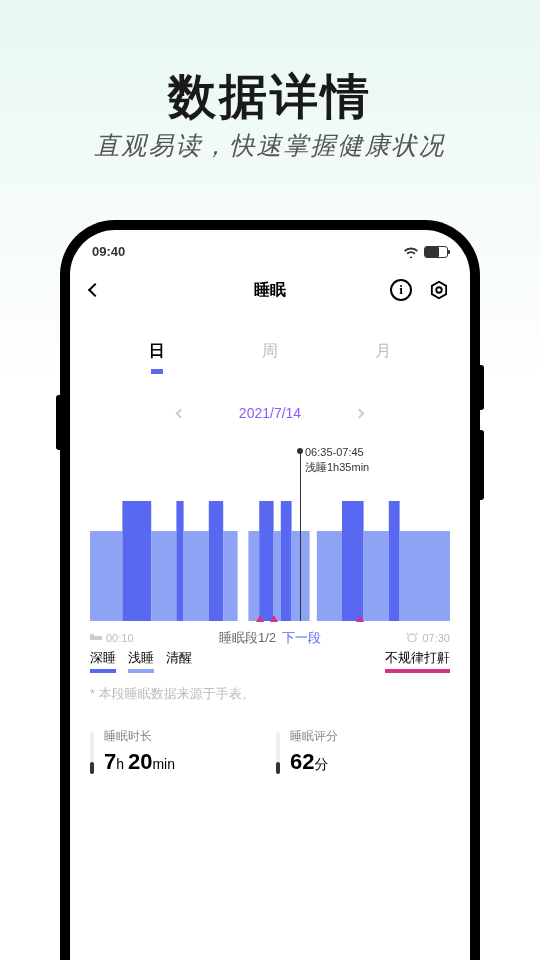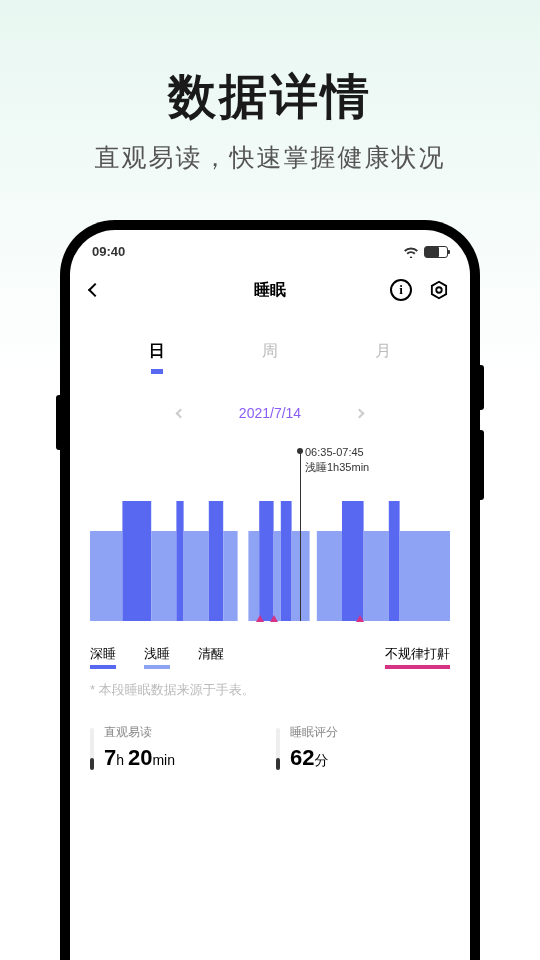--- a/index.html
+++ b/index.html
@@ -5,7 +5,7 @@
 *{margin:0;padding:0;box-sizing:border-box;font-family:-apple-system,BlinkMacSystemFont,"PingFang SC","Helvetica Neue",sans-serif;}
 body{width:540px;height:960px;background:linear-gradient(180deg,#e8f7f1 0%,#ffffff 40%);overflow:hidden;position:relative;}
 .promo-title{text-align:center;font-size:48px;font-weight:700;color:#1a1a1a;margin-top:65px;letter-spacing:3px;}
-.promo-sub{text-align:center;font-size:25px;color:#555;margin-top:12px;letter-spacing:2px;}
+.promo-sub{text-align:center;font-size:25px;color:#555;letter-spacing:2px;font-style:italic;}
 .phone{position:absolute;left:50%;transform:translateX(-50%);top:220px;width:420px;height:860px;background:#000;border-radius:55px;padding:10px;}
 .screen{width:100%;height:100%;background:#fff;border-radius:45px;overflow:hidden;position:relative;}
 .btn-side{position:absolute;background:#000;}

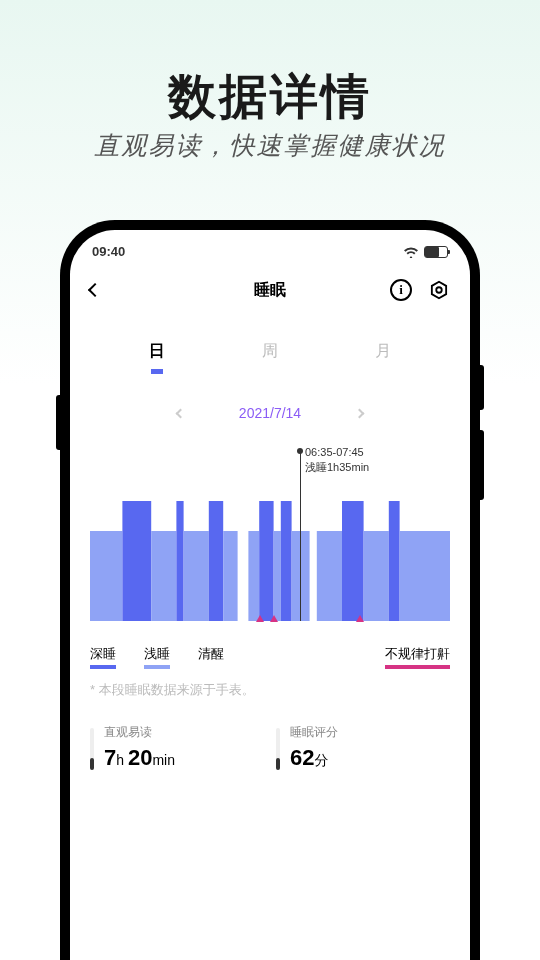--- a/index.html
+++ b/index.html
@@ -145,6 +145,24 @@
         </div>
     </div>
 
+    <div class="under-chart">
+      <span>
+        <svg class="bed-icon" viewBox="0 0 12 10">
+            <rect x="0" y="4" width="12" height="4" fill="#ccc"></rect>
+            <rect x="0" y="2" width="4" height="3" rx="1" fill="#ccc"></rect>
+          </svg><span>00:10</span>
+      </span>
+      <div class="under-mid">
+        <span class="seg">睡眠段1/2</span>
+        <span class="next">下一段</span>
+      </div>
+      <span>
+        <svg class="alarm-icon" viewBox="0 0 12 10">
+            <circle cx="6" cy="6" r="4" fill="none" stroke="#ccc" stroke-width="1.5"></circle>
+            <path d="M2 1l-1.5 1.5M10 1l1.5 1.5" stroke="#ccc" stroke-width="1.5"></path>
+          </svg><span>07:30</span>
+      </span>
+    </div>
 
     <div class="legend">
       <span class="legend-item lg-deep">深睡</span>

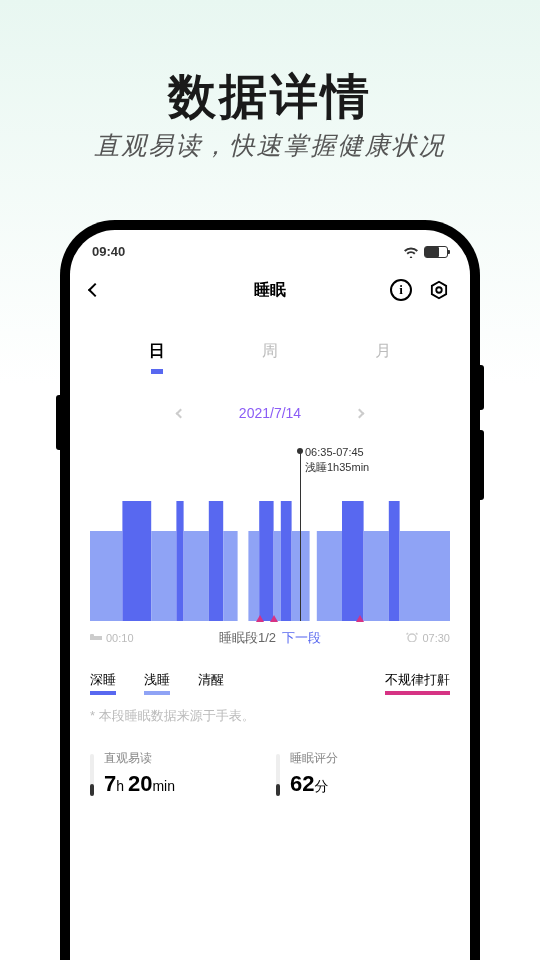--- a/index.html
+++ b/index.html
@@ -45,7 +45,7 @@
 .under-mid .seg{color:#666;}
 .under-mid .next{color:#5868f0;cursor:pointer;}
 .bed-icon,.alarm-icon{width:12px;height:10px;display:inline-block;margin-right:4px;}
-.legend{display:flex;gap:28px;margin:24px 20px 0;font-size:13px;}
+.legend{display:flex;gap:12px;margin:2px 20px 0;font-size:13px;}
 .legend-item{position:relative;padding-bottom:4px;}
 .legend-item::after{content:"";position:absolute;left:0;bottom:-2px;height:4px;width:100%;}
 .lg-deep::after{background:#5868f0;}

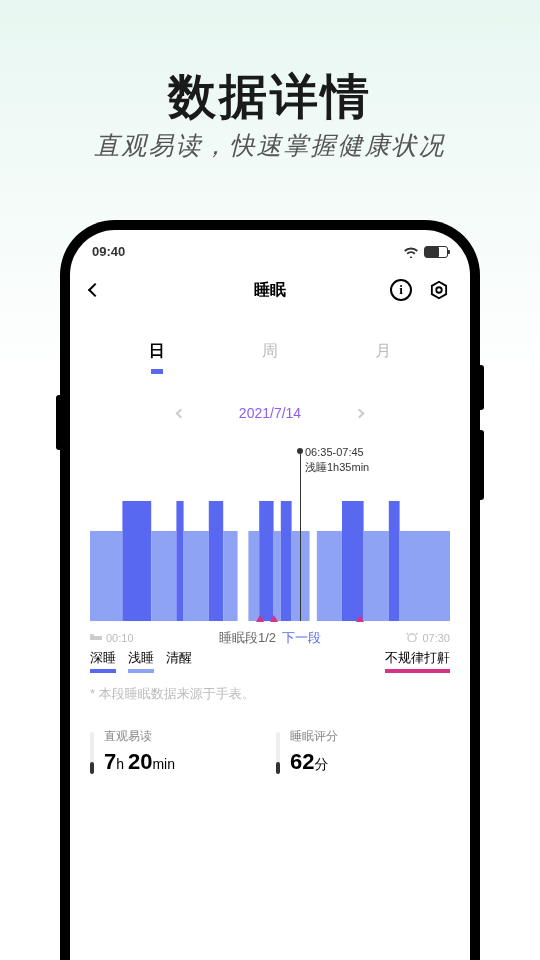--- a/index.html
+++ b/index.html
@@ -177,7 +177,7 @@
       <div class="stat">
         <div class="stat-bar"></div>
         <div>
-          <div class="stat-label">直观易读</div>
+          <div class="stat-label">睡眠时长</div>
           <div class="stat-val">
             <span class="big">7</span><span>h</span>
             <span class="big">20</span><span>min</span>

